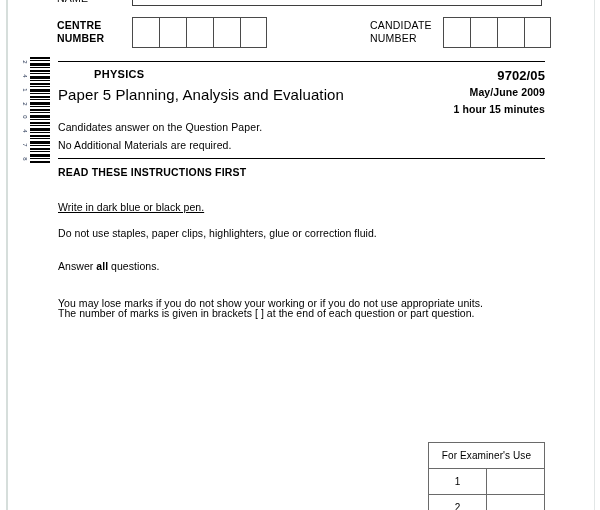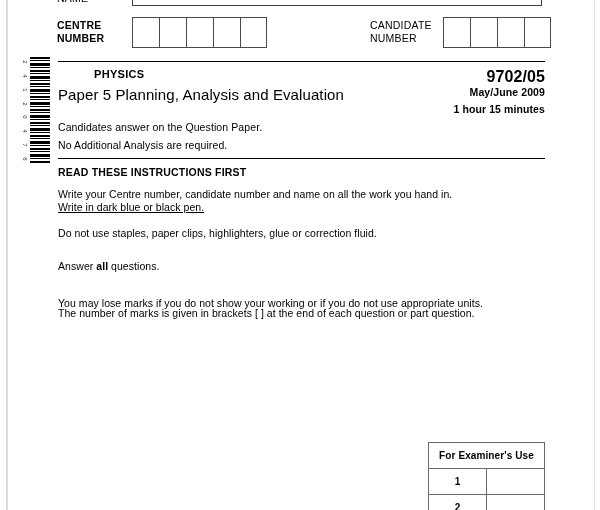--- a/index.html
+++ b/index.html
@@ -190,7 +190,7 @@
     text-align: right;
     letter-spacing: .1px;
   }
-  .code     { top: 68px; font-size: 16px; }
+  .code     { top: 68px; font-size: 13px; }
   .session  { top: 86px; }
   .duration { top: 103px; }
 

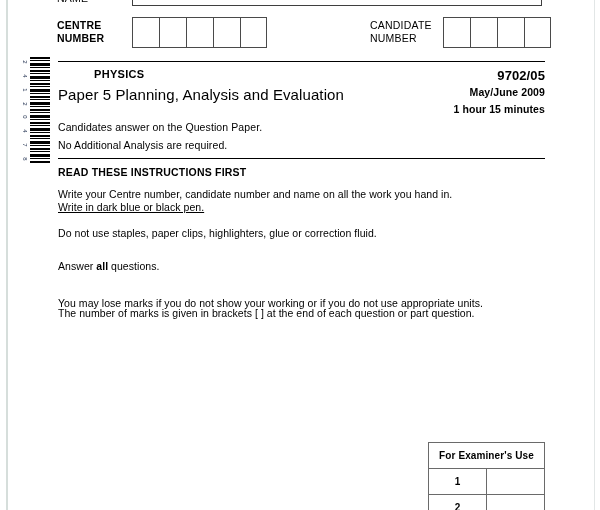--- a/index.html
+++ b/index.html
@@ -318,7 +318,7 @@
   <div class="duration">1 hour 15 minutes</div>
 
   <div class="note" id="note-1">Candidates answer on the Question Paper.</div>
-  <div class="note" id="note-2">No Additional Analysis are required.</div>
+  <div class="note" id="note-2">No Additional Materials are required.</div>
 
   <div class="read-heading">READ THESE INSTRUCTIONS FIRST</div>
 

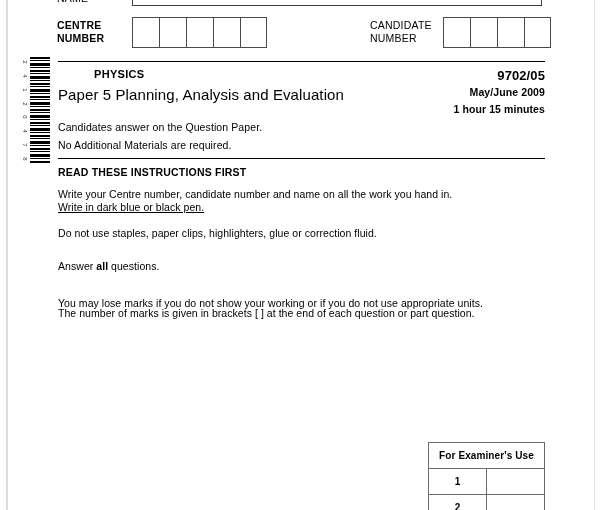--- a/index.html
+++ b/index.html
@@ -322,7 +322,6 @@
 
   <div class="read-heading">READ THESE INSTRUCTIONS FIRST</div>
 
-  <div class="instr" id="instr-0">Write your Centre number, candidate number and name on all the work you hand in.</div>
   <div class="instr" id="instr-1">Write in dark blue or black pen.</div>
   <div class="instr" id="instr-3">Do not use staples, paper clips, highlighters, glue or correction fluid.</div>
   <div class="instr" id="instr-5">Answer <b>all</b> questions.</div>

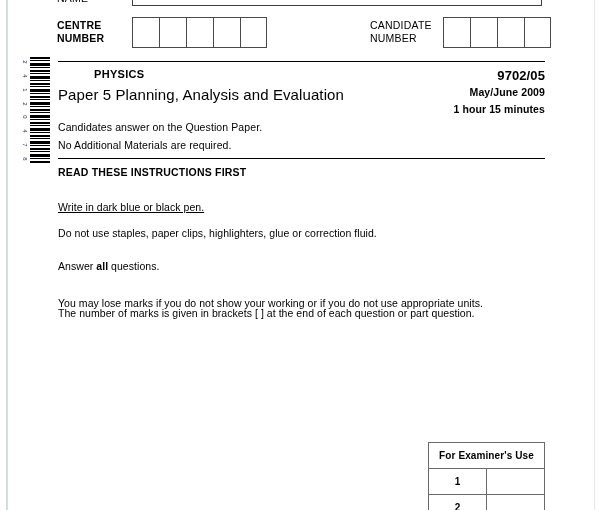--- a/index.html
+++ b/index.html
@@ -247,7 +247,7 @@
     text-align: center;
     vertical-align: middle;
     font-size: 10px;
-    font-weight: bold;
+    font-weight: normal;
     color: #000;
     padding: 0;
   }

